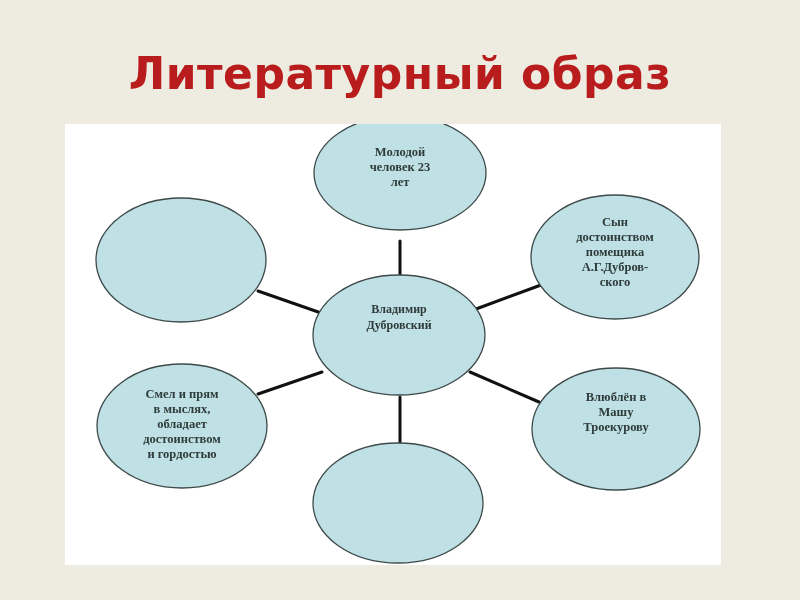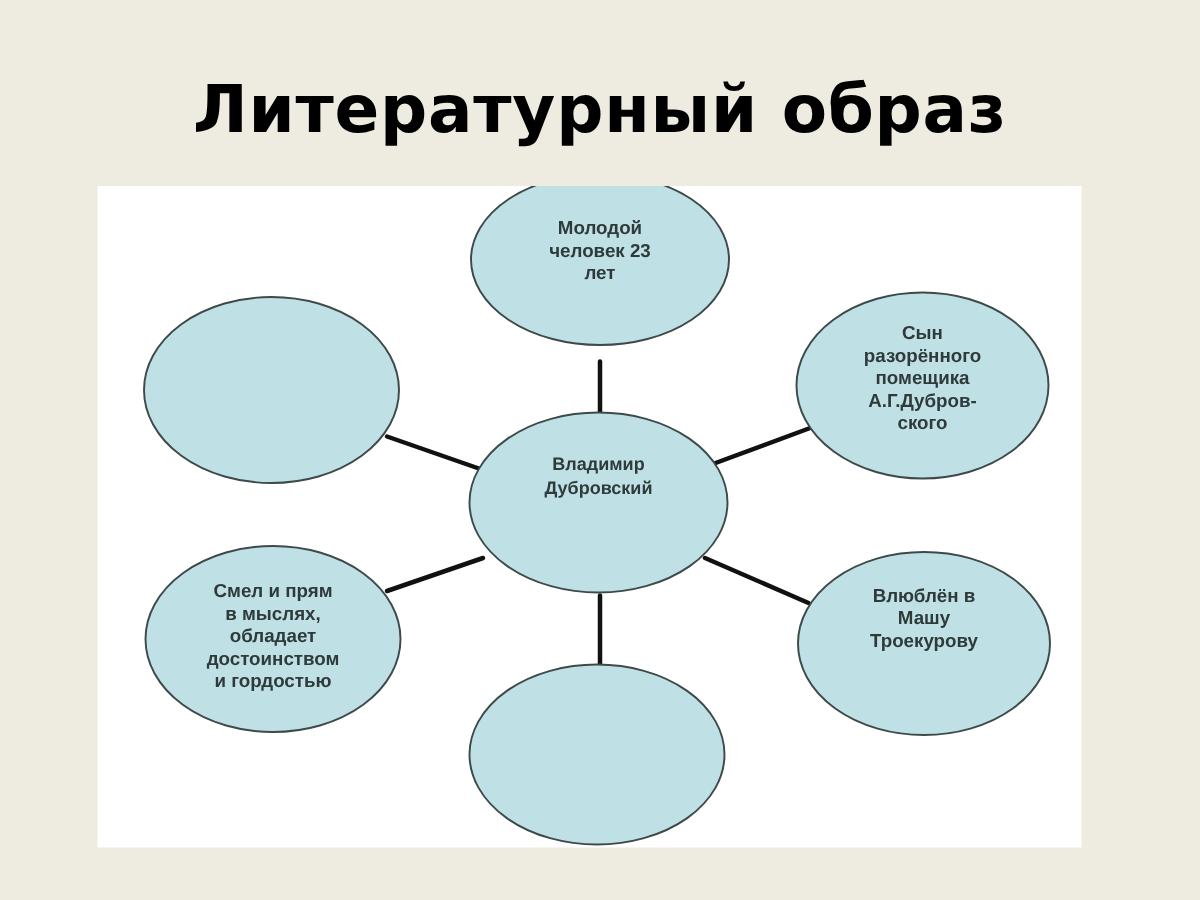--- a/index.html
+++ b/index.html
@@ -14,7 +14,7 @@
       text-align: center;
       font-family: "DejaVu Sans", sans-serif;
       font-weight: bold; font-size: 44px;
-      color: #000000;
+      color: #b91c1c;
       letter-spacing: 0.5px;
     }
     .panel {

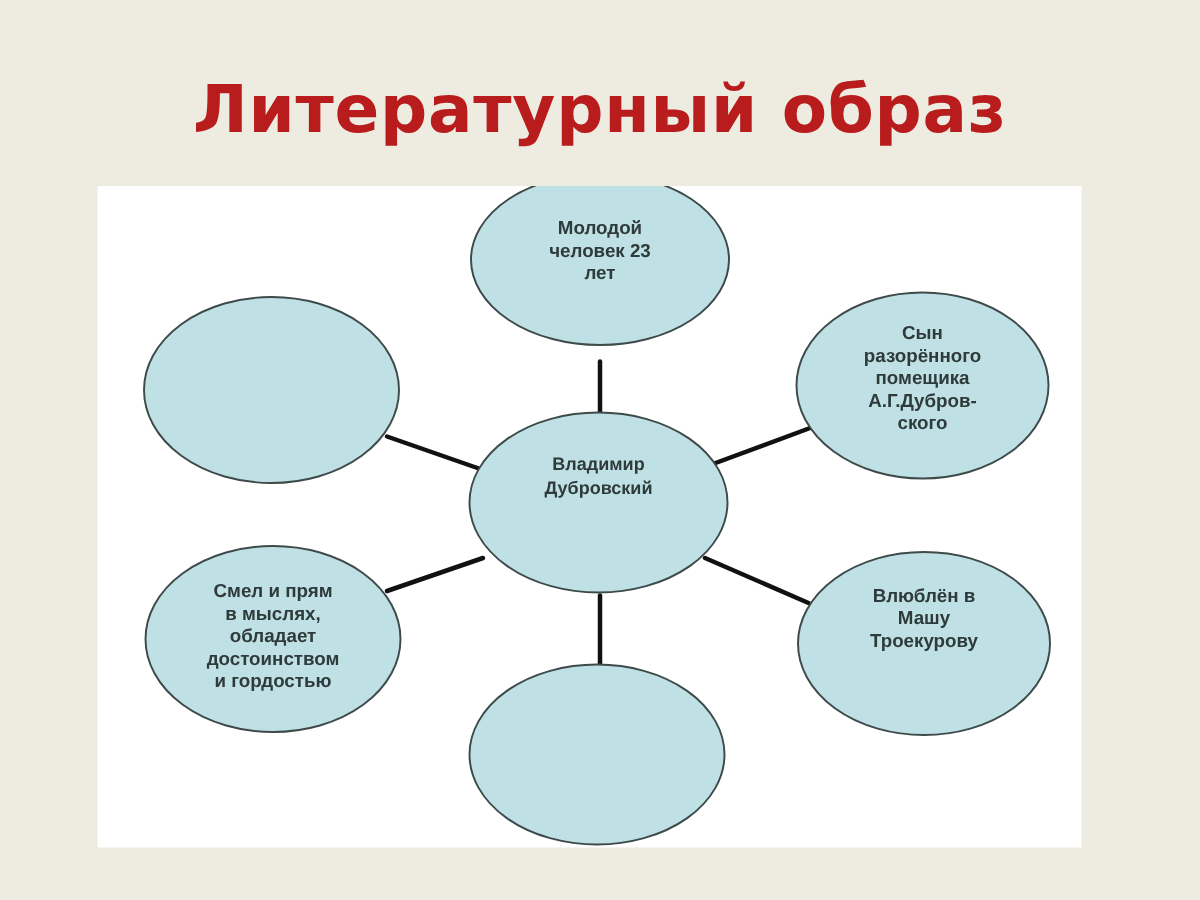--- a/index.html
+++ b/index.html
@@ -27,7 +27,7 @@
       position: absolute;
       display: flex; align-items: center; justify-content: center;
       text-align: center;
-      font-family: Liberation Sans, sans-serif;
+      font-family: Liberation Serif, serif;
       font-weight: bold;
       font-size: 12.5px; line-height: 15px;
       color: #2F3B3B;

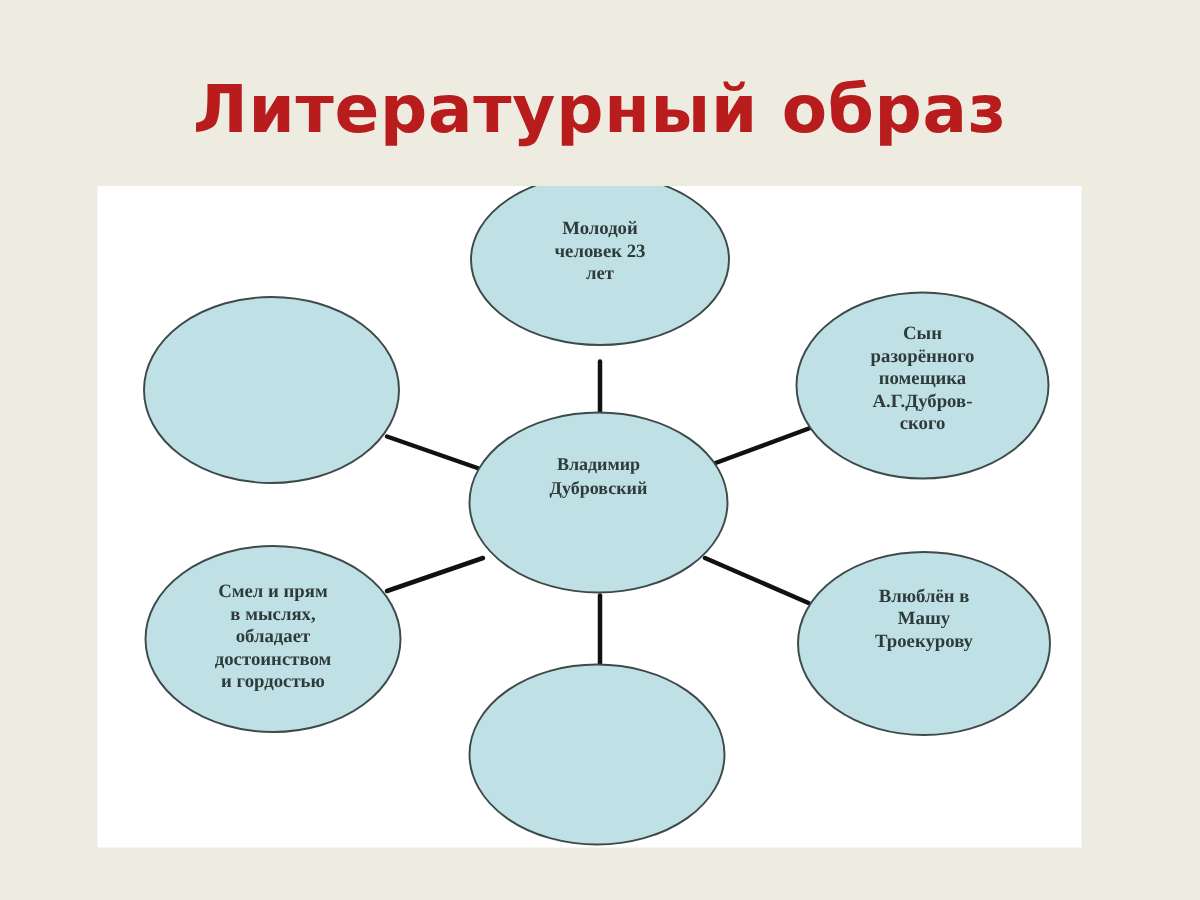--- a/index.html
+++ b/index.html
@@ -68,7 +68,7 @@
 человек 23
 лет</div>
   <div class="node" style="left:475px; top:83px; width:150px; height:90px;">Сын
-разорённого
+достоинством
 помещика
 А.Г.Дубров-
 ского</div>

